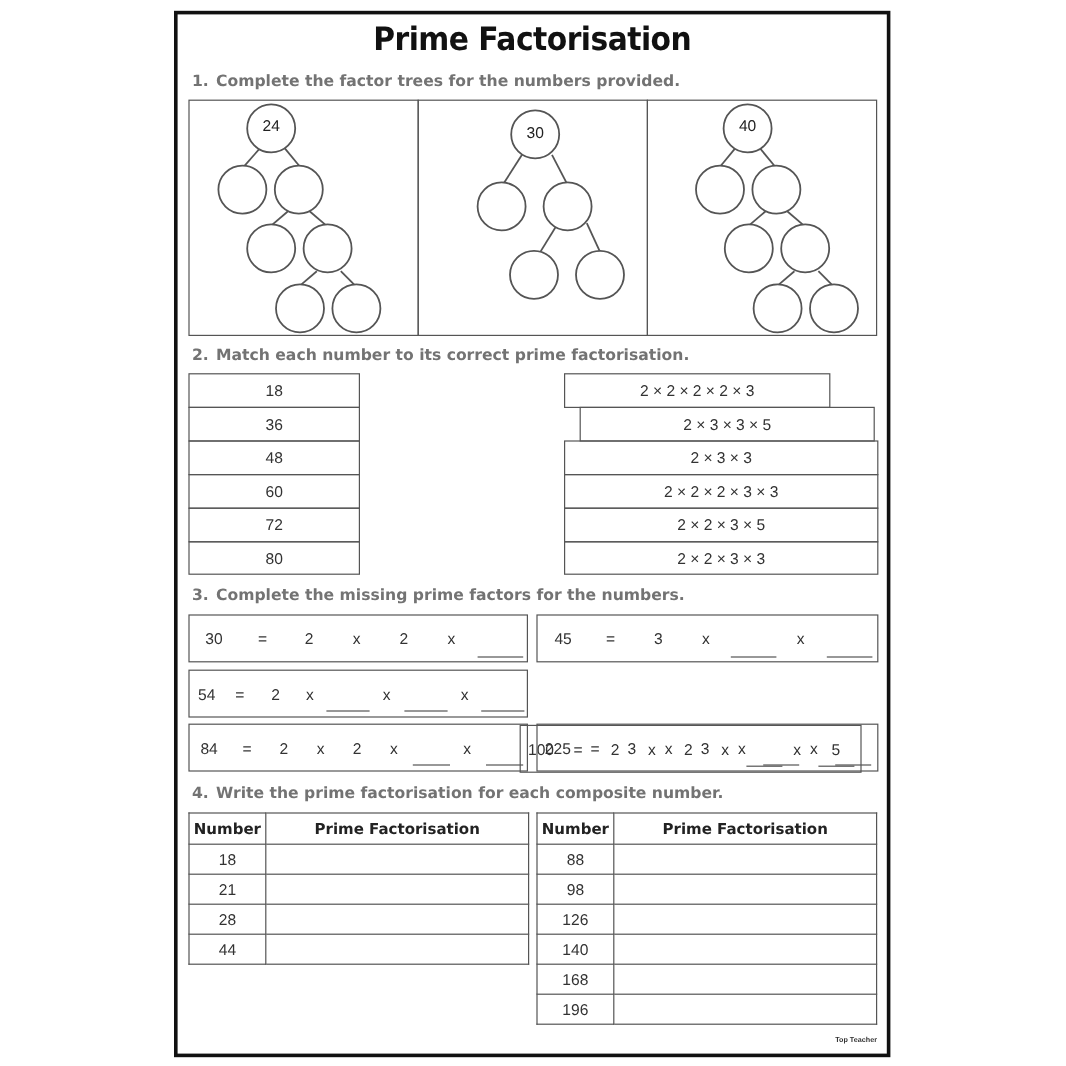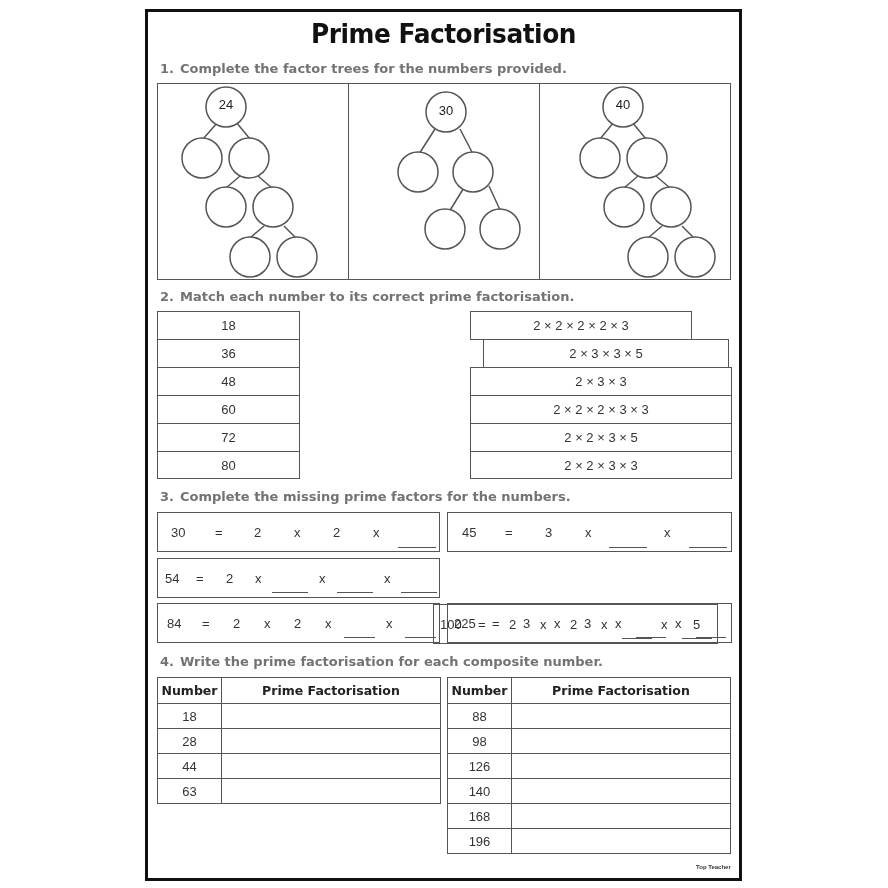--- a/index.html
+++ b/index.html
@@ -209,6 +209,10 @@
         <td></td>
       </tr>
   <tr>
+        <td>21</td>
+        <td></td>
+      </tr>
+  <tr>
         <td>28</td>
         <td></td>
       </tr>

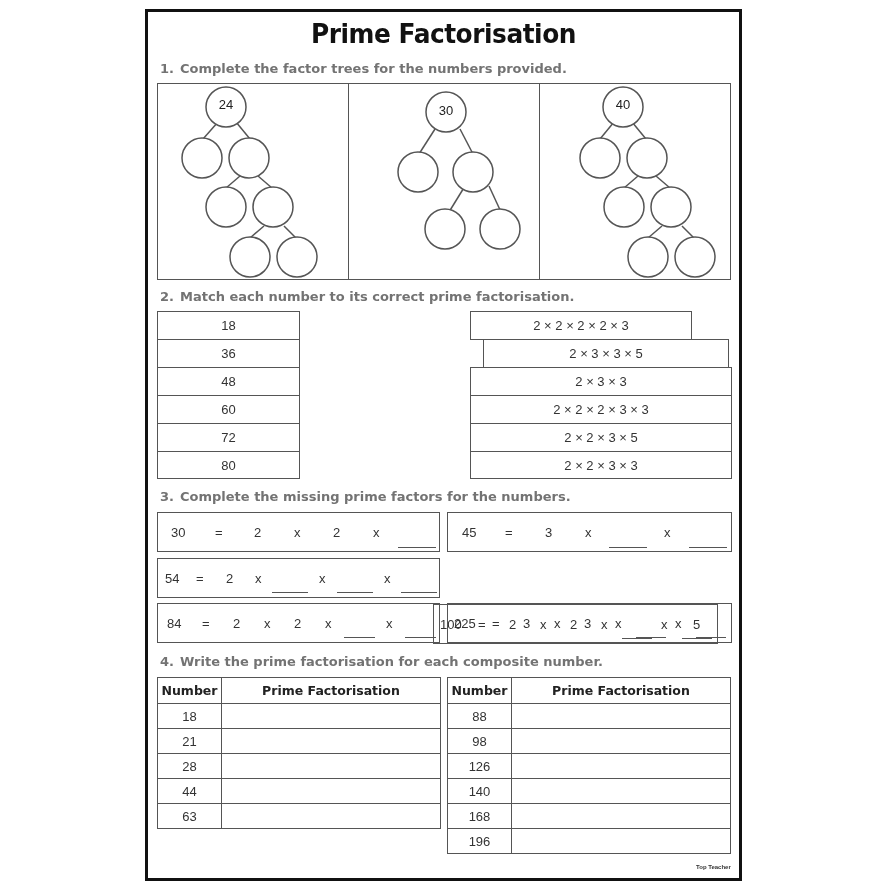--- a/index.html
+++ b/index.html
@@ -220,10 +220,6 @@
         <td>44</td>
         <td></td>
       </tr>
-  <tr>
-        <td>63</td>
-        <td></td>
-      </tr>
 </tbody>
   </table>
 

